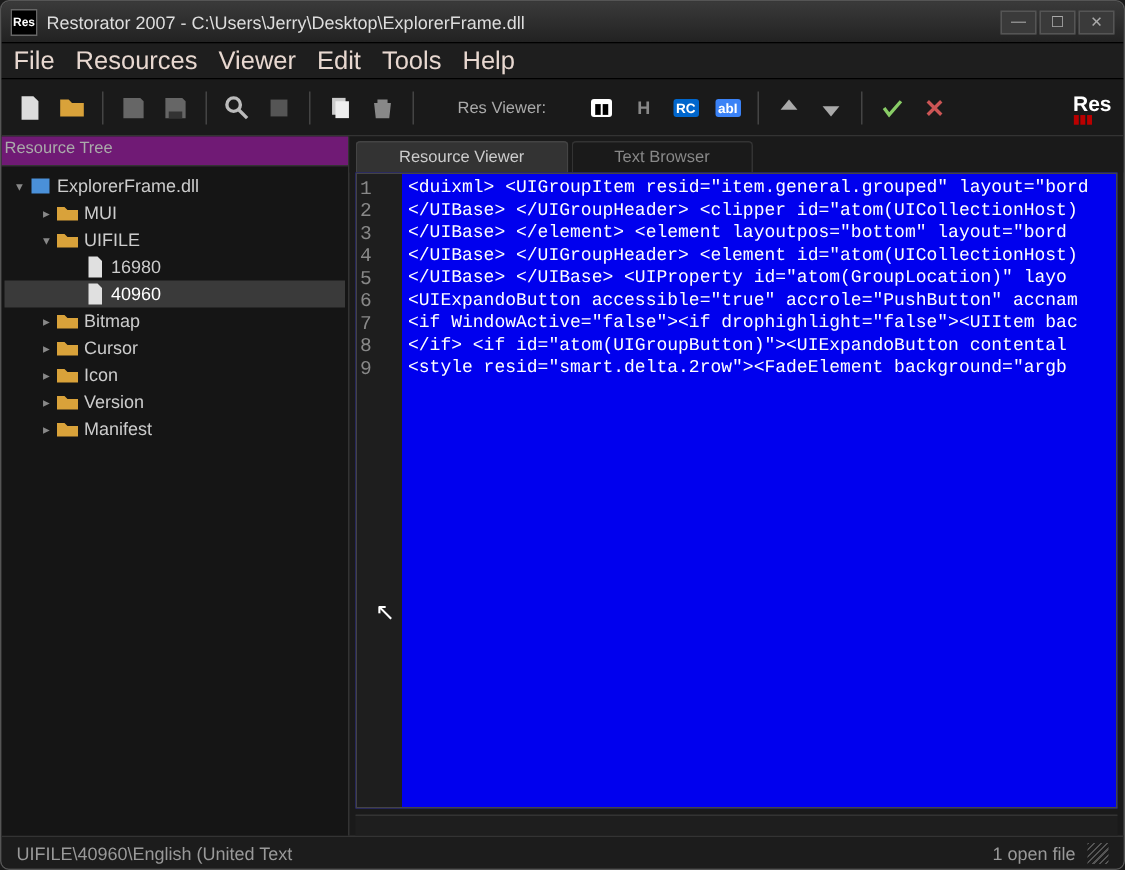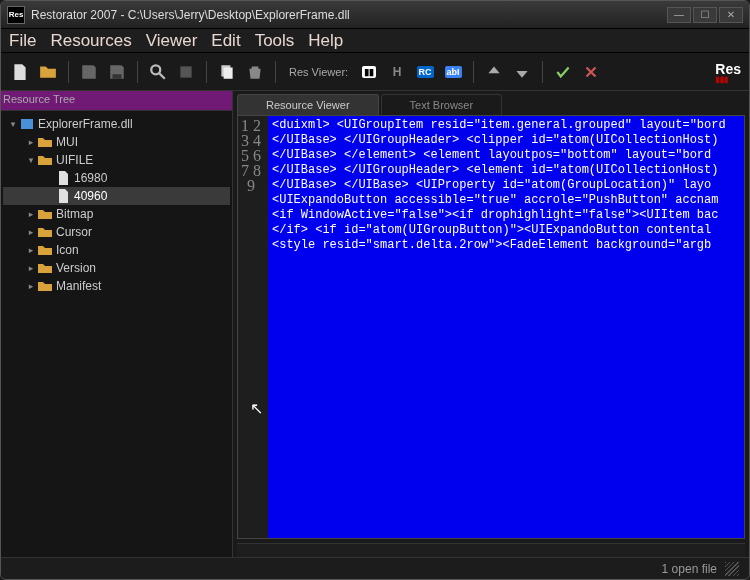--- a/index.html
+++ b/index.html
@@ -48,7 +48,7 @@
   .tbtn { width:22px;height:22px;display:flex;align-items:center;justify-content:center;color:#bbb;}
   .tbtn svg { width:18px;height:18px; }
   .divider { width:1px;height:22px;background:#444;margin:0 3px;}
-  .res-label{color:#aaa;font-size:11px;margin:0 4px;}
+  .res-label{color:#aaa;font-size:11px;margin:0 20px;}
   .res-logo { margin-left:auto; color:#fff; font-weight:bold; font-size:14px;}
   .res-logo .m{color:#b00;font-size:8px;display:block;line-height:6px;}
   

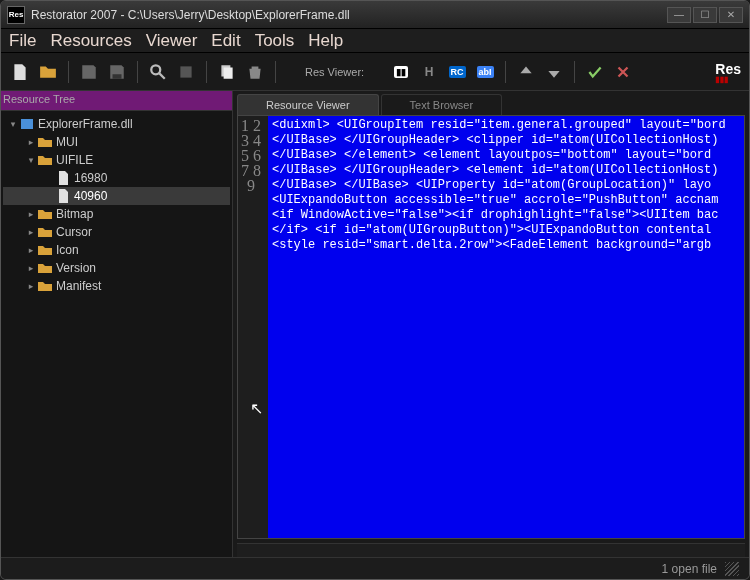--- a/index.html
+++ b/index.html
@@ -73,7 +73,7 @@
   .tab { padding:4px 28px; background:#333;color:#ccc;border:1px solid #444;border-bottom:none;margin-right:2px;font-size:11px; border-radius:3px 3px 0 0;}
   .tab.inactive { background:#1a1a1a;color:#888;border-color:#333;}
   .editorwrap{flex:1;display:flex;background:#0000cd;border:1px solid #444;margin:0 4px 4px 4px;position:relative;overflow:hidden;}
-  .gutter{width:30px;background:#1e1e1e;color:#888;font-family:Liberation Serif, serif;font-size:16px;text-align:center;padding:2px 6px 2px 2px;line-height:15px;}
+  .gutter{width:30px;background:#1e1e1e;color:#888;font-family:Liberation Mono, monospace;font-size:13px;text-align:left;padding:2px 6px 2px 2px;line-height:15px;}
   .code{flex:1;background:#0000ee;color:#fff;font-family:Consolas,"Courier New",monospace;font-size:12px;padding:2px 4px;line-height:15px;white-space:pre;overflow:hidden;}
   .cursor{position:absolute;left:12px;bottom:120px;color:#fff;font-size:16px;pointer-events:none;}
   .scroll-h{height:14px;background:#1e1e1e;border-top:1px solid #333;margin:0 4px 0 4px;}

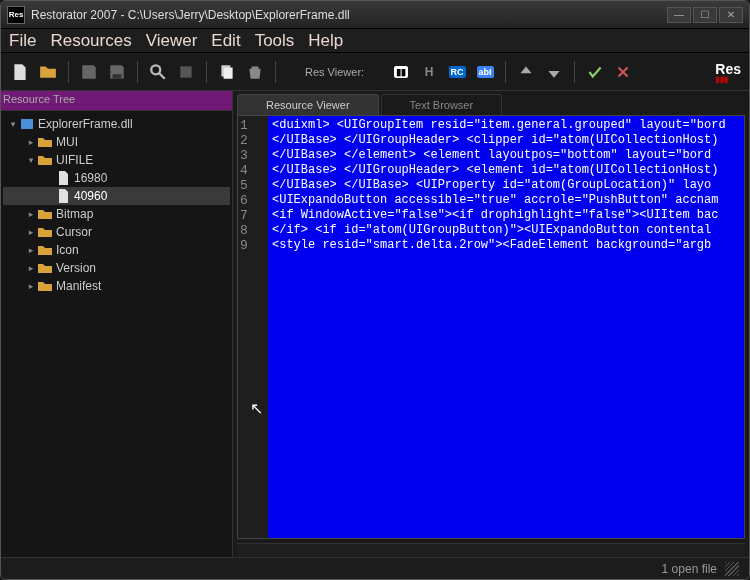--- a/index.html
+++ b/index.html
@@ -326,6 +326,7 @@
 </div>
 
 <div class="status">
+  <span>UIFILE\40960\English (United Text</span>
   <span class="r">1 open file</span>
   <div class="grip"></div>
 </div>

